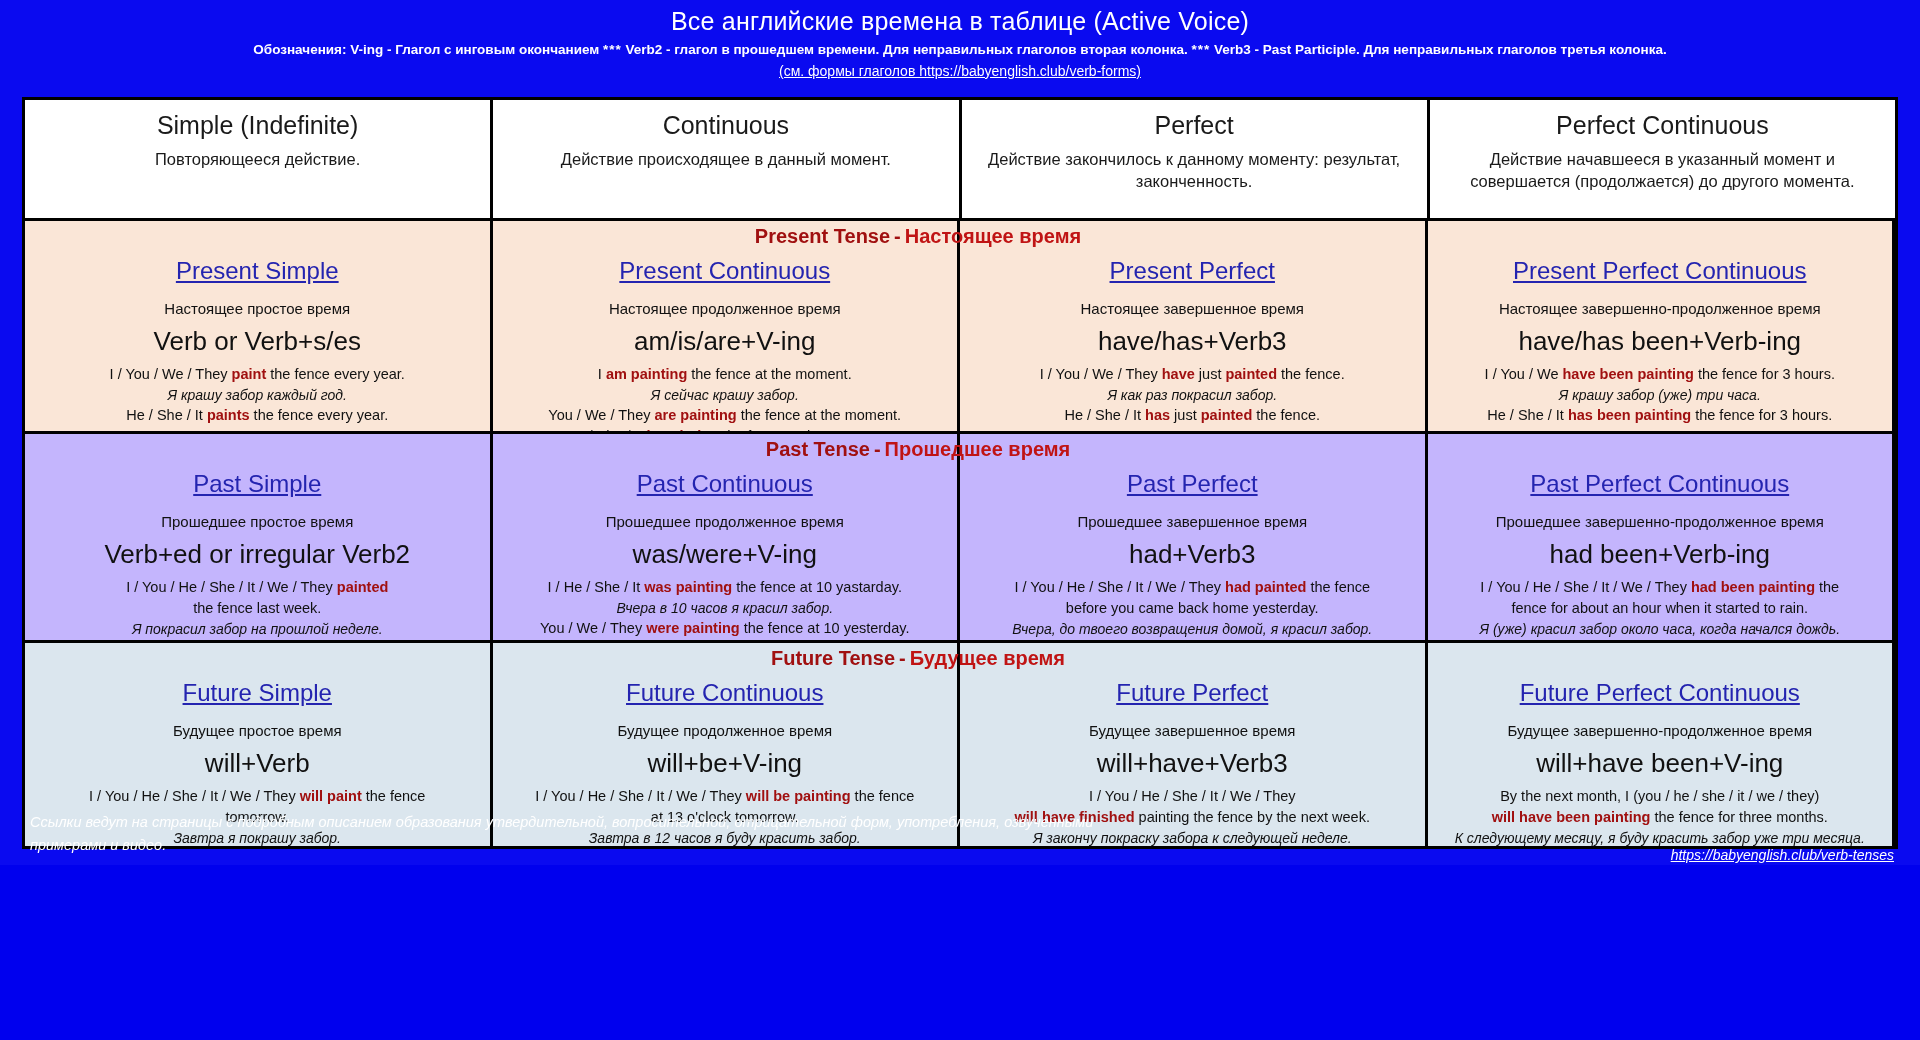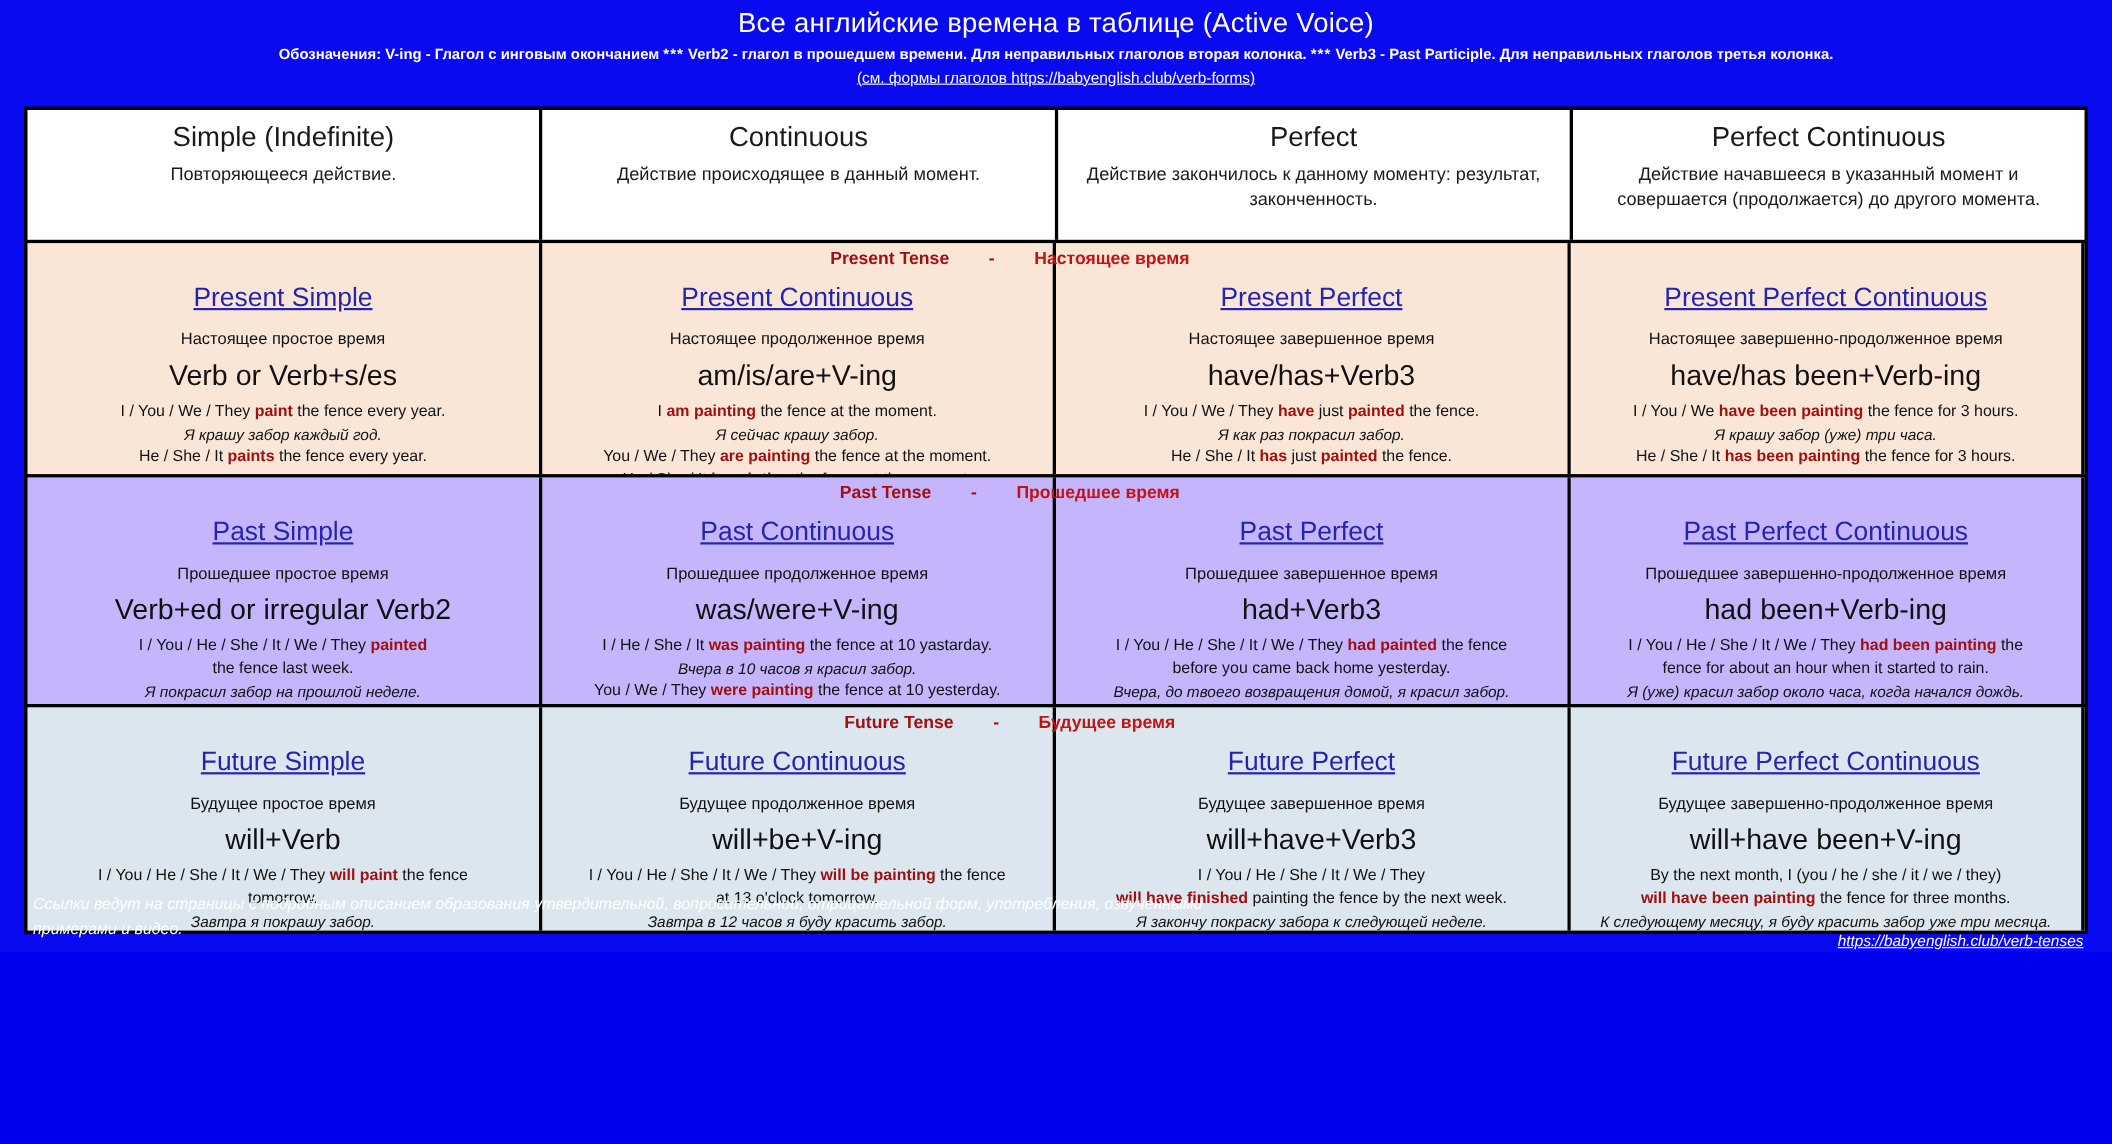--- a/index.html
+++ b/index.html
@@ -85,12 +85,11 @@
   .band-inner {
     display: flex;
     align-items: center;
-    font-size: 16px;
+    font-size: 20px;
     font-weight: 700;
     color: #A01010;
     white-space: nowrap;
     transform: translateX(-42px);
-    gap: 32px;
   }
   .band-en { color: #A01010; }
   .band-dash { color: #A01010; padding: 0 4px; }

